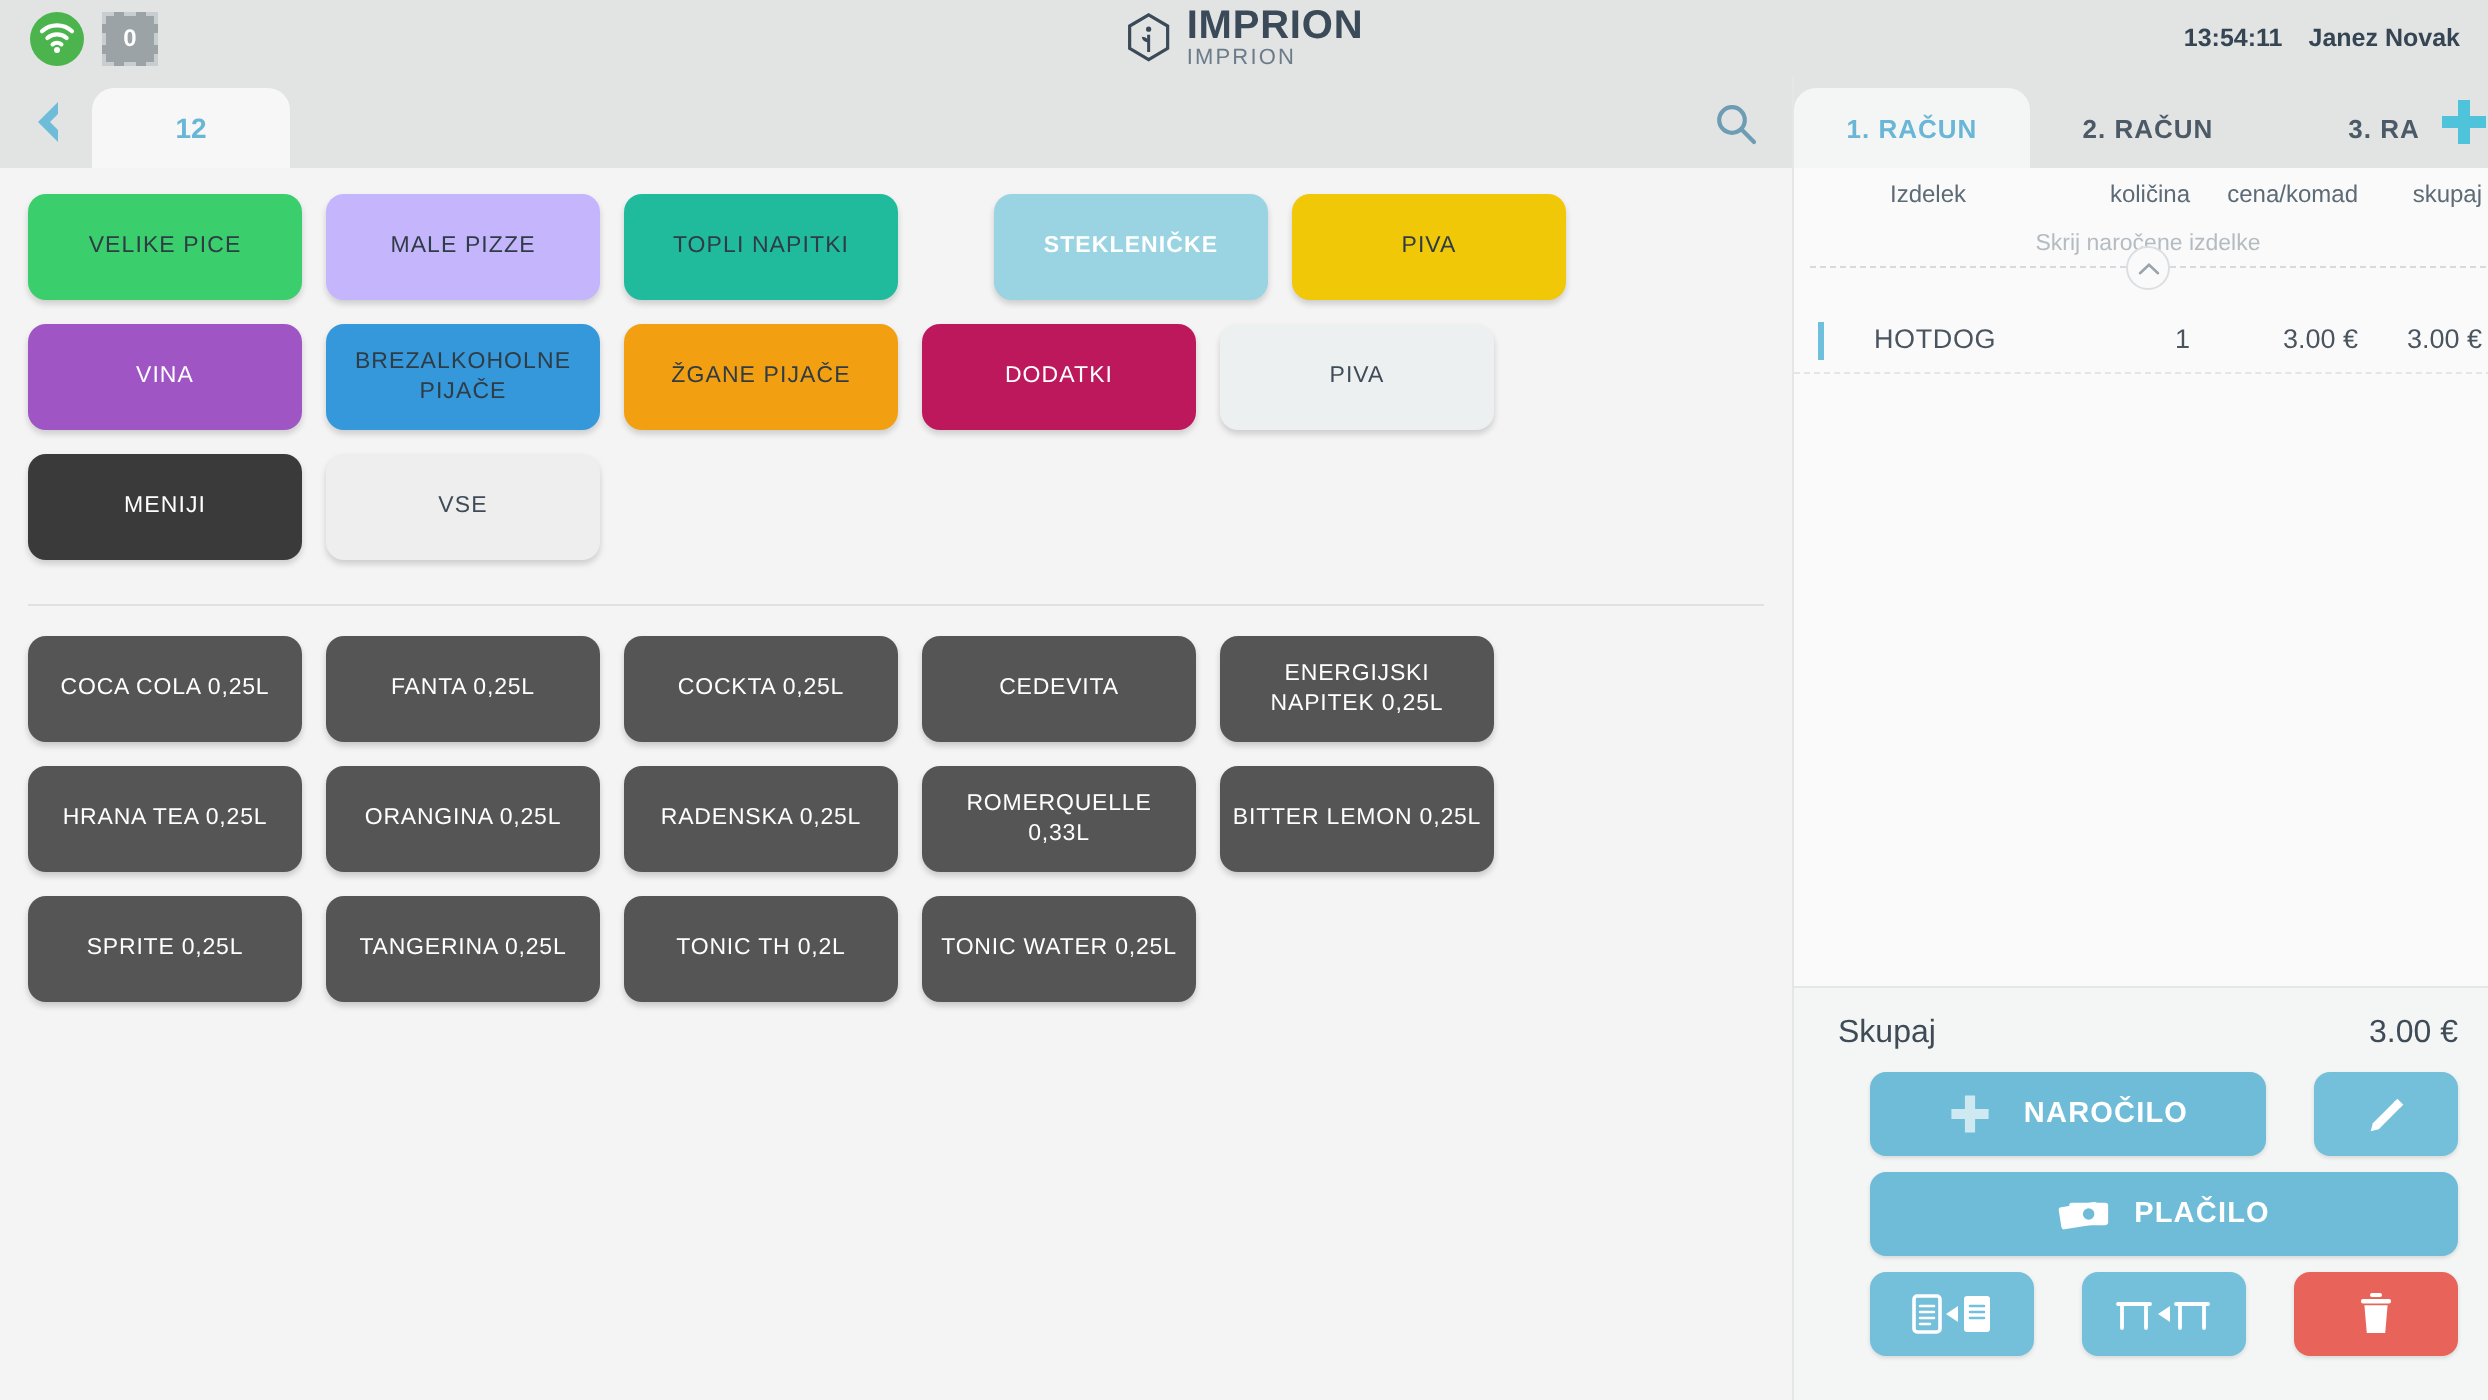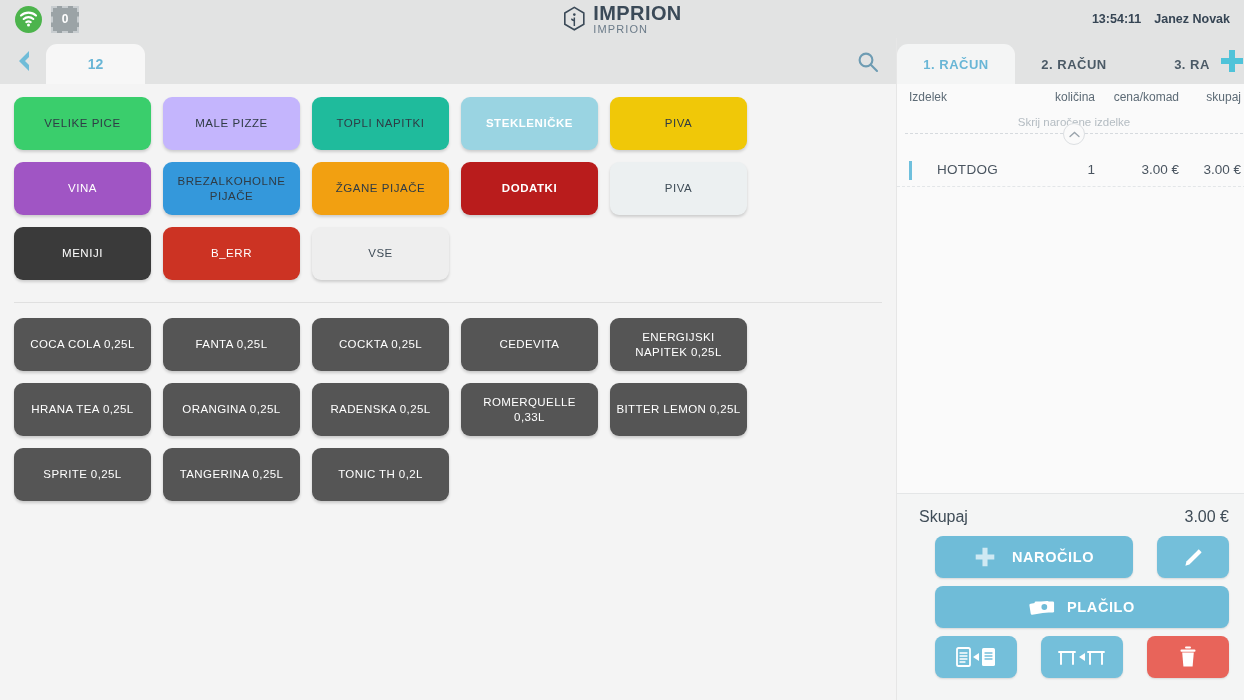--- a/index.html
+++ b/index.html
@@ -110,7 +110,7 @@
     font-size: 12px; color: #5d6b76; padding: 0 10px 0 12px;
     background: #fafafa;
   }
-  .ch-item { flex: 1; }
+  .ch-item { flex: 1; margin-left: 36px; }
   .ch-qty { width: 58px; text-align: right; }
   .ch-price { width: 84px; text-align: right; }
   .ch-sum { width: 62px; text-align: right; }

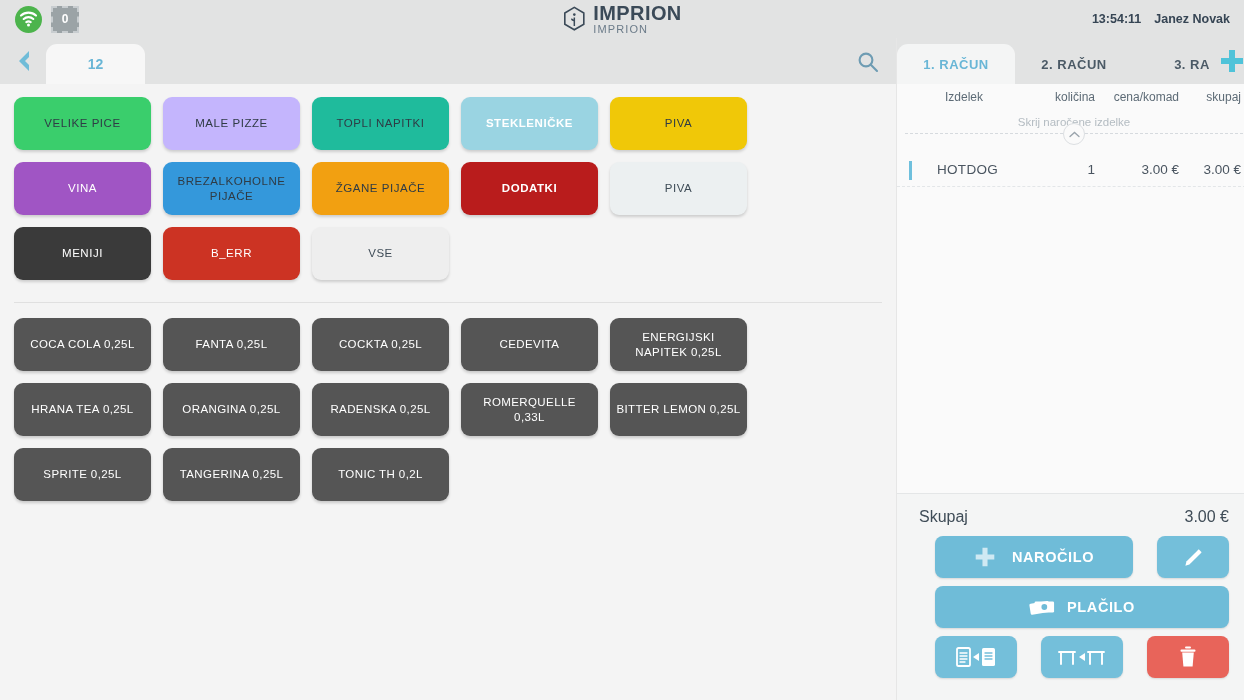--- a/index.html
+++ b/index.html
@@ -227,7 +227,7 @@
             <div class="cat" style="background: rgb(31, 187, 156); color: rgb(47, 59, 69);">
               <span>TOPLI NAPITKI</span>
             </div>
-            <div class="cat" style="background: rgb(154, 212, 226); color: rgb(255, 255, 255); font-weight: bold;">
+            <div class="cat" style="background: rgb(154, 212, 226); color: rgb(255, 255, 255); font-weight: bold; margin-left: 36px;">
               <span>STEKLENIČKE</span>
             </div>
             <div class="cat" style="background: rgb(240, 200, 8); color: rgb(47, 59, 69);">

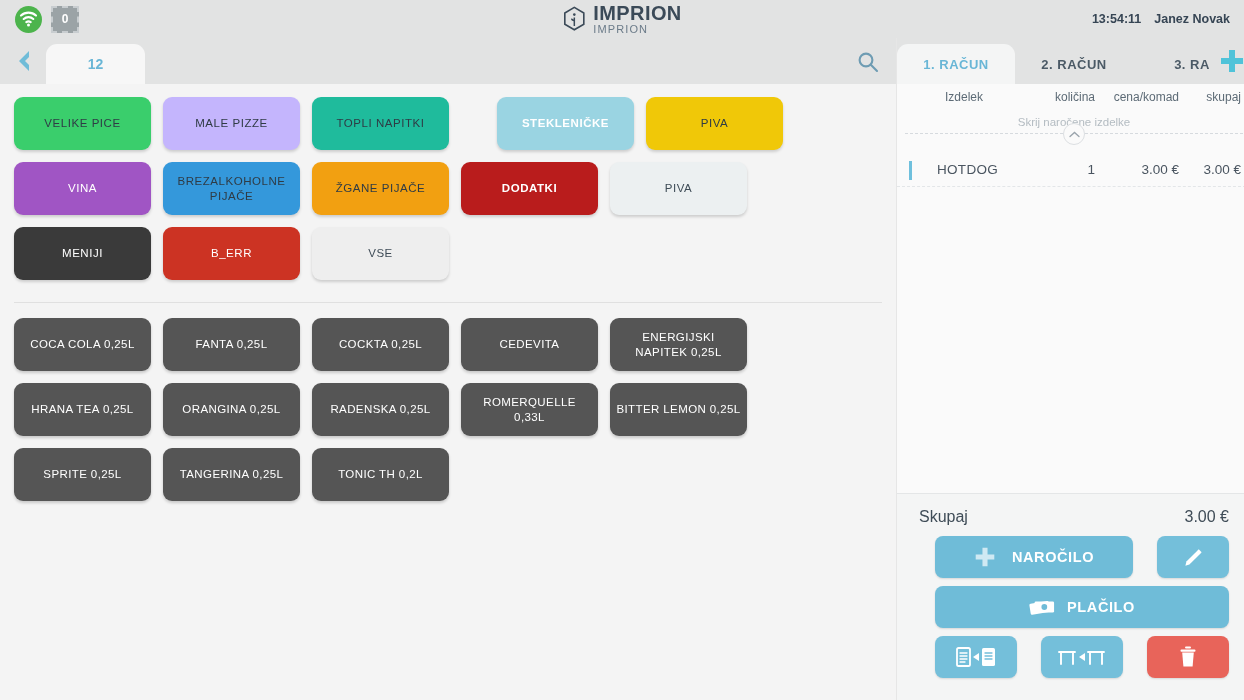--- a/index.html
+++ b/index.html
@@ -242,7 +242,7 @@
             <div class="cat" style="background: rgb(242, 160, 17); color: rgb(47, 59, 69);">
               <span>ŽGANE PIJAČE</span>
             </div>
-            <div class="cat" style="background: #b91c1c; color: rgb(255, 255, 255); font-weight: bold;">
+            <div class="cat" style="background: #be185d; color: rgb(255, 255, 255);">
               <span>DODATKI</span>
             </div>
             <div class="cat" style="background: rgb(236, 240, 241); color: rgb(63, 76, 87);">

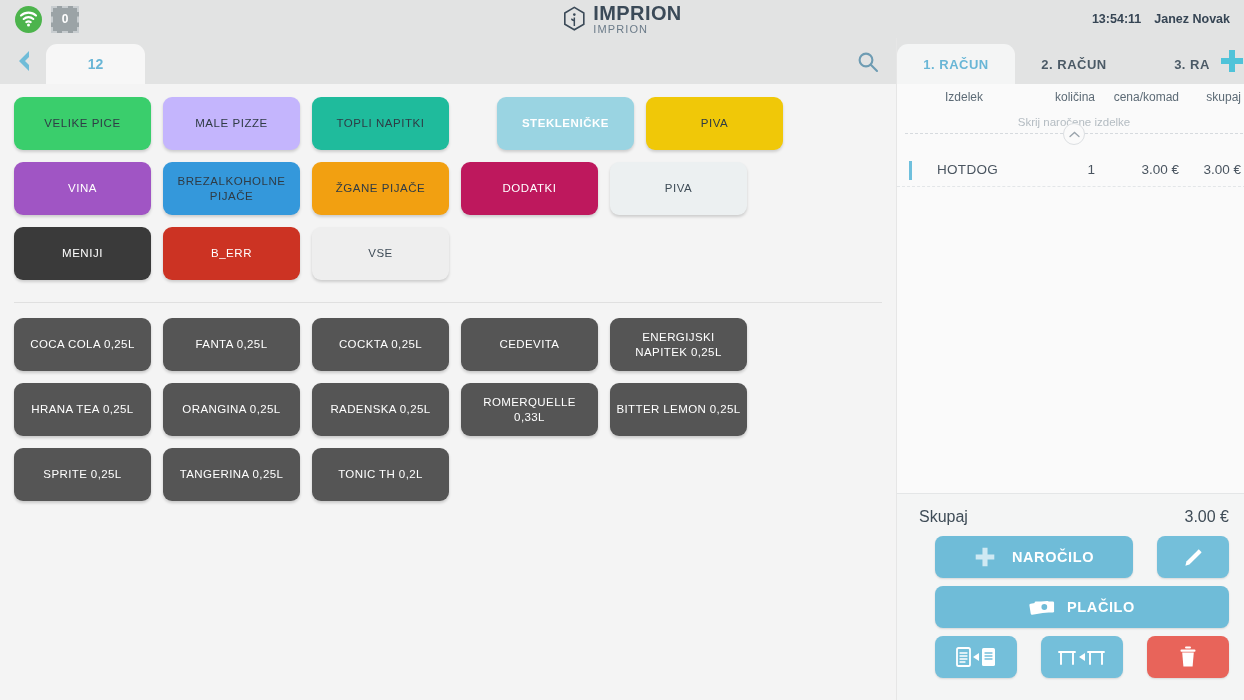--- a/index.html
+++ b/index.html
@@ -251,9 +251,6 @@
             <div class="cat" style="background: rgb(58, 58, 58); color: rgb(255, 255, 255);">
               <span>MENIJI</span>
             </div>
-            <div class="cat" style="background: rgb(204, 51, 35); color: rgb(255, 255, 255);">
-              <span>B_ERR</span>
-            </div>
             <div class="cat" style="background: rgb(238, 238, 238); color: rgb(63, 76, 87);">
               <span>VSE</span>
             </div>

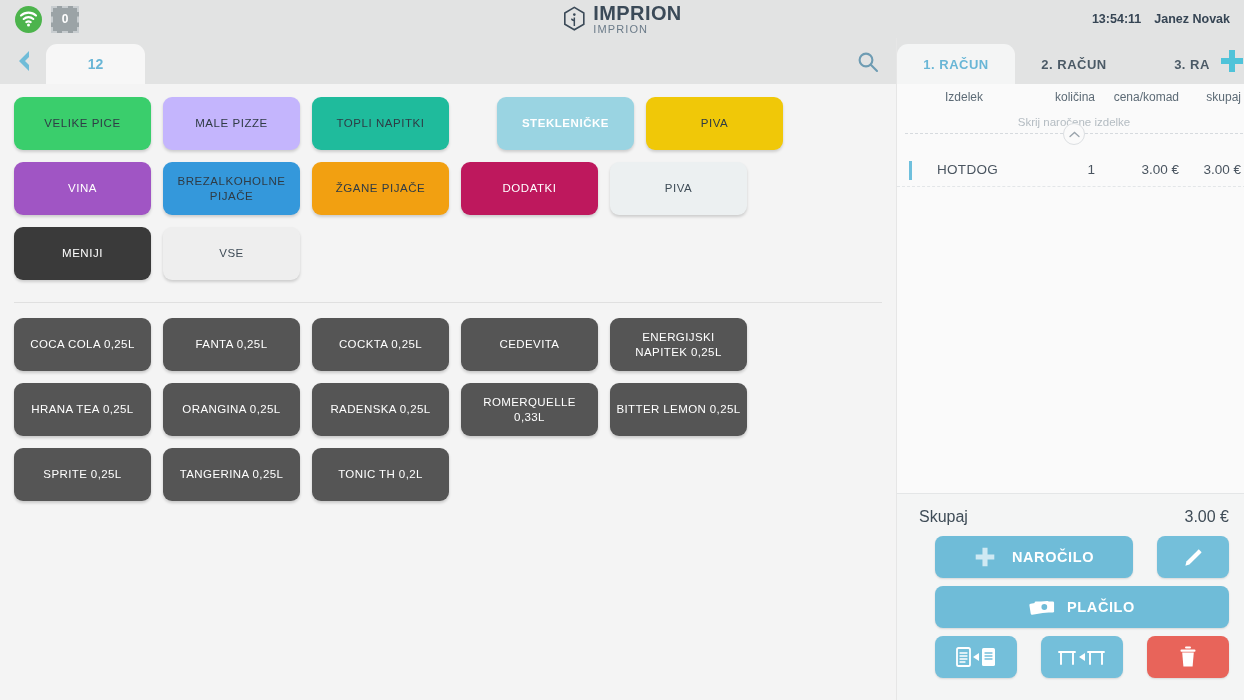--- a/index.html
+++ b/index.html
@@ -300,6 +300,9 @@
             <div class="prod">
               <span>TONIC TH 0,2L</span>
             </div>
+            <div class="prod">
+              <span>TONIC WATER 0,25L</span>
+            </div>
           </div>
       </div>
     </div>

